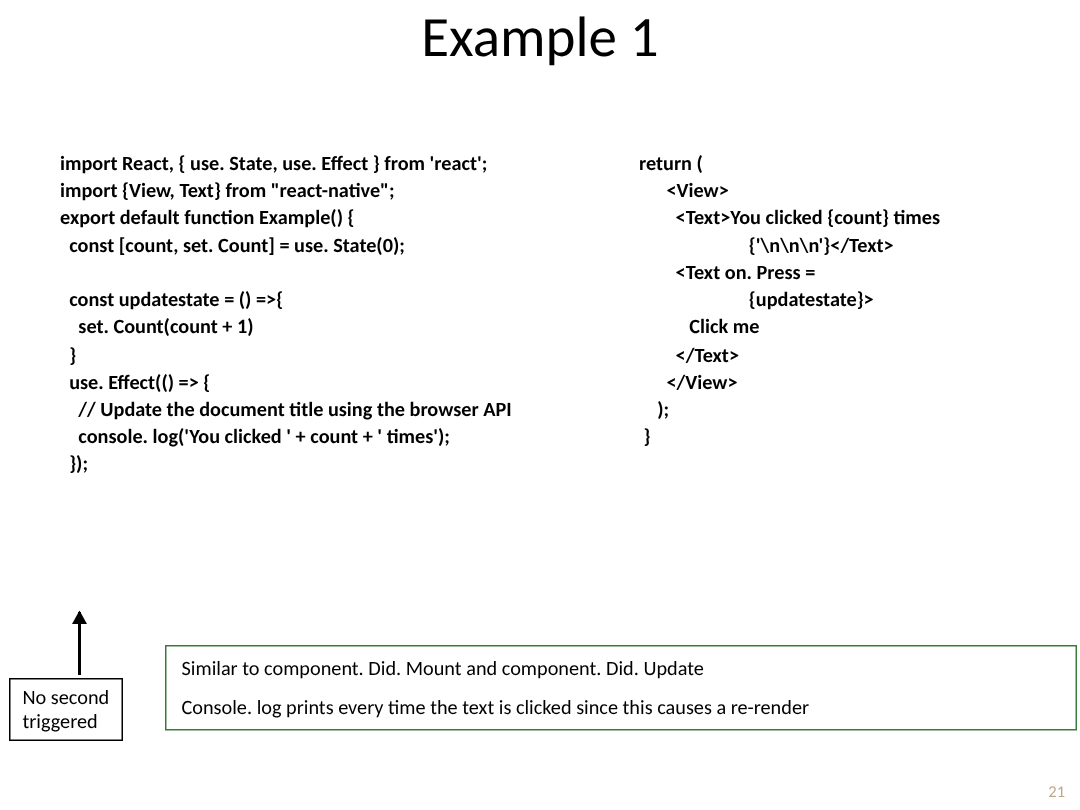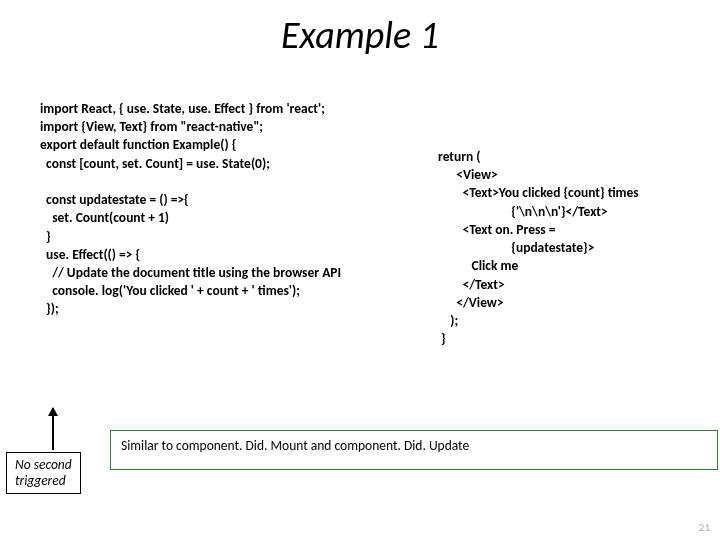--- a/index.html
+++ b/index.html
@@ -15,8 +15,7 @@
     text-align: center;
     font-size: 38px;
     font-weight: 400;
-    margin-top: 12px;
-    font-style: italic;
+    margin-top: 2px;
   }
   .code-area {
     position: absolute;

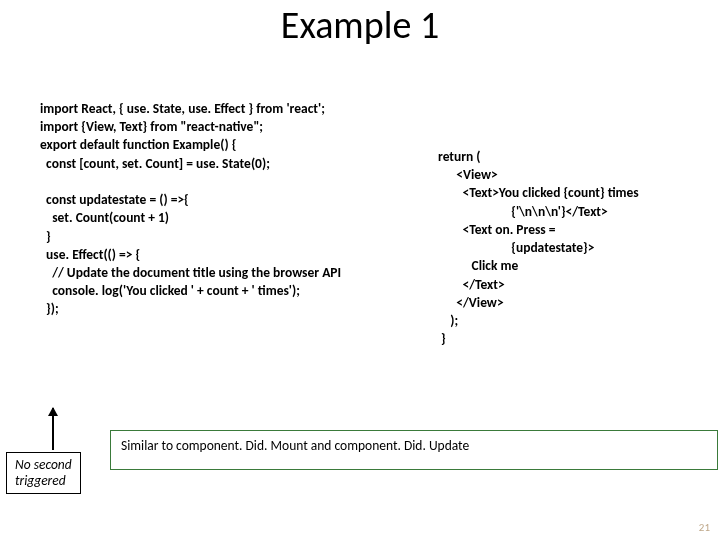--- a/index.html
+++ b/index.html
@@ -36,11 +36,10 @@
   }
   .code-right {
     position: absolute;
-    left: 398px;
+    left: 386px;
     top: 0;
     width: 260px;
     white-space: pre;
-    margin-top: 48px;
   }
   .note-box {
     position: absolute;

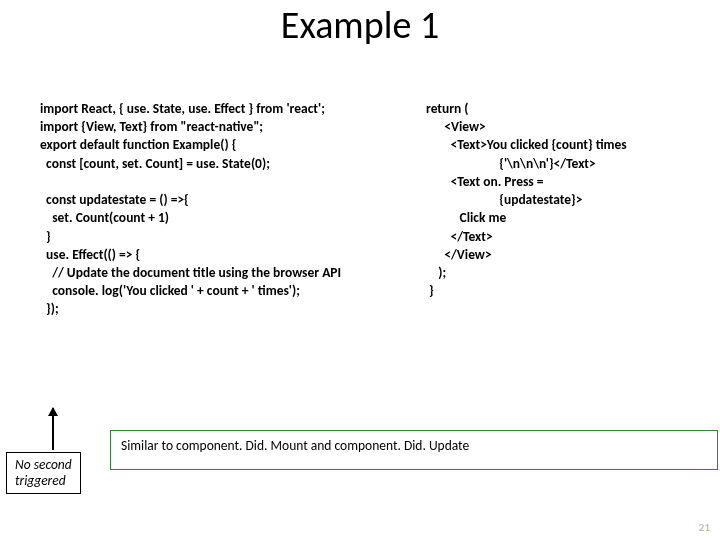--- a/index.html
+++ b/index.html
@@ -61,7 +61,6 @@
     font-size: 13.5px;
     line-height: 1.2;
     background: #fff;
-    font-style: italic;
   }
   .arrow {
     position: absolute;

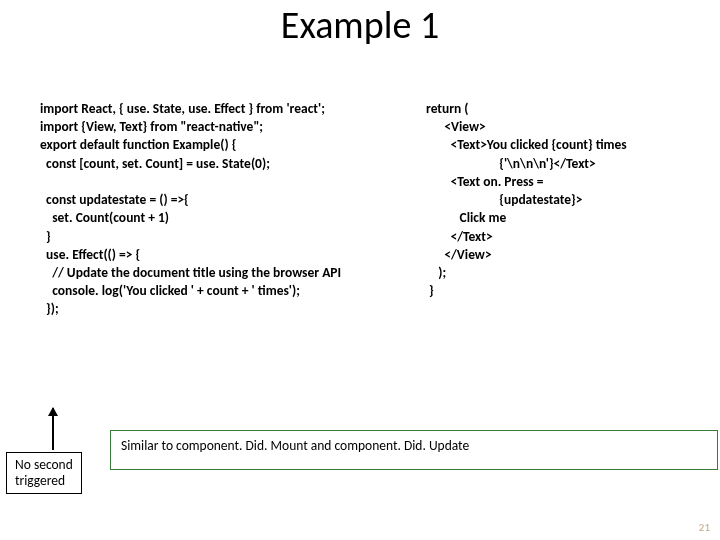--- a/index.html
+++ b/index.html
@@ -135,6 +135,7 @@
 <div class="note-box">
   <div>Similar to component. Did. Mount and component. Did. Update</div>
   <div style="height:8px"></div>
+  <div>Console. log prints every time the text is clicked since this causes a re-render</div>
 </div>
 
 <div class="slidenum">21</div>

